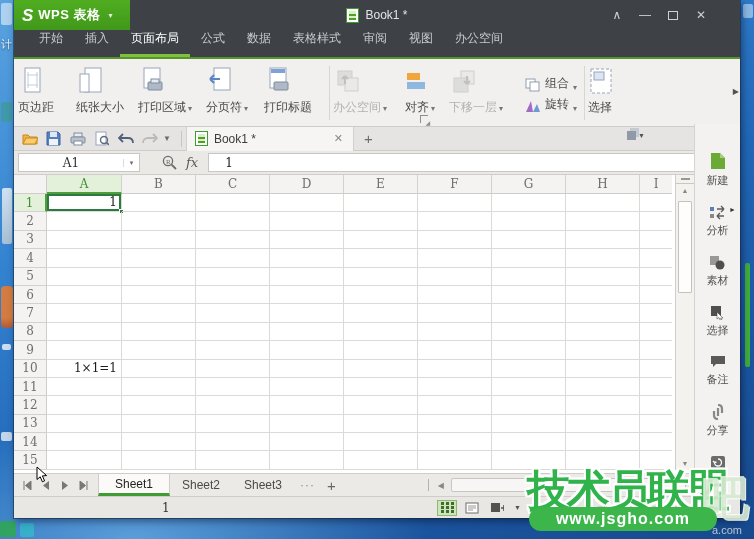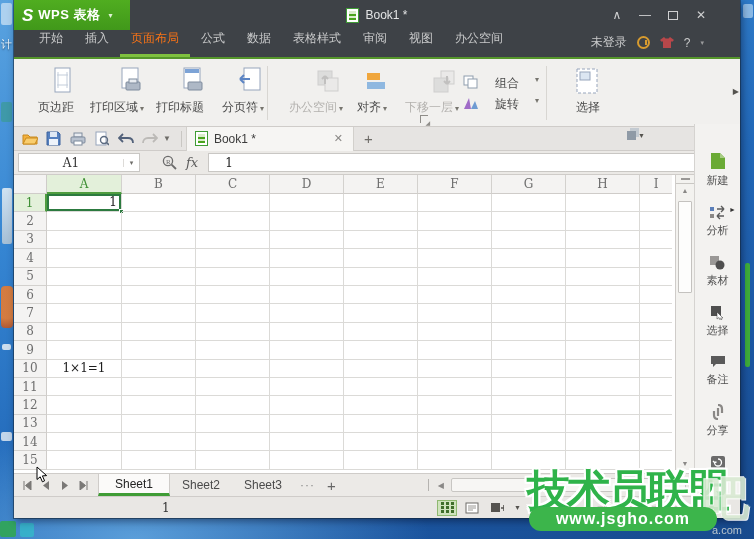--- a/index.html
+++ b/index.html
@@ -34,7 +34,7 @@
   
   .menurow { height:27px; background:#3e4247; display:flex; align-items:flex-end; padding:0 0 0 14px; position:relative; }
   .mtab { color:#c9cacb; font-size:12px; padding:0 11px 7px 11px; border-bottom:3px solid transparent; cursor:default; }
-  .mtab.active { color:#f97316; border-bottom-color:#7fc13e;margin-top:21px; }
+  .mtab.active { color:#ffffff; border-bottom-color:#7fc13e;margin-top:21px; }
   .menu-right { position:absolute; right:36px; bottom:6px; display:flex; align-items:center; gap:10px; color:#c9cacb; font-size:12px; }
   .coin { width:13px; height:13px; border:2px solid #d79b2f; border-radius:50%; position:relative; }
   .coin::after { content:""; position:absolute; left:3px; top:2px; width:3px; height:5px; border-right:2px solid #d79b2f; }

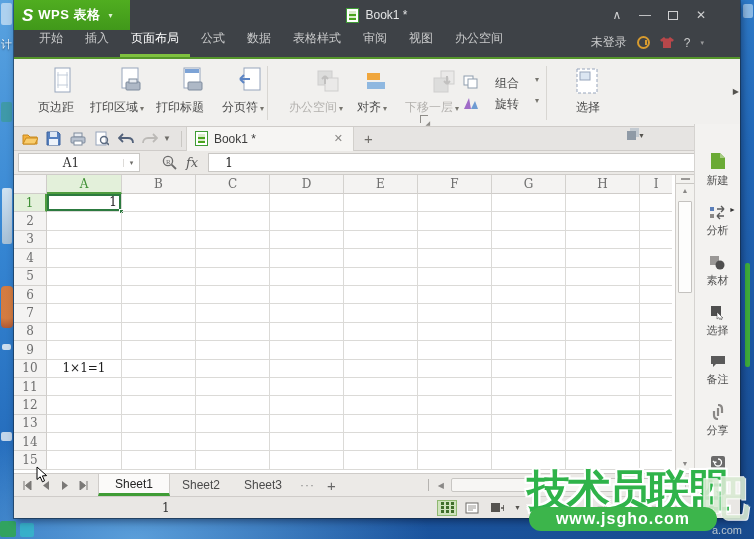--- a/index.html
+++ b/index.html
@@ -197,15 +197,6 @@
     <span class="mtab">审阅</span>
     <span class="mtab">视图</span>
     <span class="mtab">办公空间</span>
-    <div class="menu-right">
-      <span>未登录</span>
-      <span class="coin"></span>
-      <svg width="14" height="12" viewBox="0 0 14 12">
-          <path d="M4,0 L0,3 L2,5 L3,4 L3,11 L11,11 L11,4 L12,5 L14,3 L10,0 L8.5,1.5 L5.5,1.5 Z" fill="#b8474a"></path>
-        </svg>
-      <span class="help-q">?</span>
-      <span class="help-arr">▾</span>
-    </div>
   </div>
   <div class="green-line"></div>
 

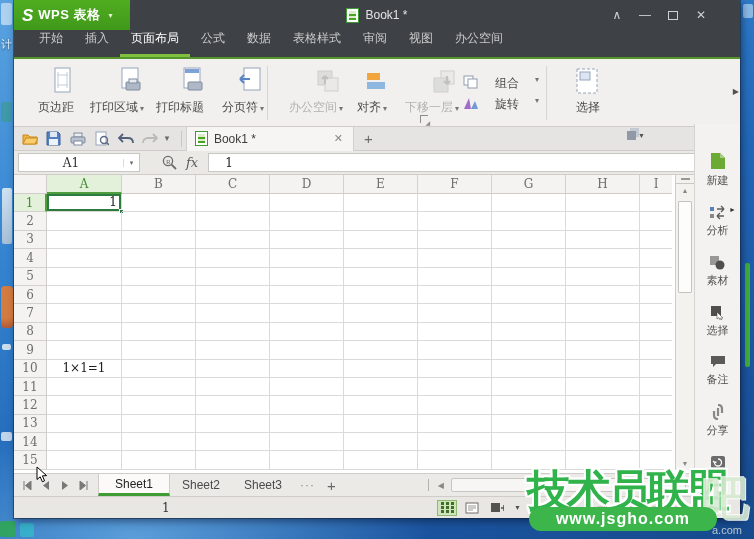--- a/index.html
+++ b/index.html
@@ -50,7 +50,7 @@
   .rbtn.disabled .rlabel { color:#b3b1ae; } .rbtn.disabled .ricon { opacity:.45; filter:grayscale(1); }
   .rsep { width:1px; background:#d8d6d2; margin:4px 3px 6px 3px; }
   .rcol { display:flex; flex-direction:column; justify-content:center; gap:4px; padding:0 4px; }
-  .rmini { display:flex; align-items:flex-start; gap:16px; font-size:12px; color:#4a4a4a; cursor:default; }
+  .rmini { display:flex; align-items:flex-end; gap:4px; font-size:12px; color:#4a4a4a; cursor:default; }
   .rmini .arr { font-size:8px; color:#77756f; }
   .dlg-launcher { position:absolute; left:406px; bottom:3px; width:8px; height:8px;
        border-left:1px solid #8f8d89; border-top:1px solid #8f8d89; }

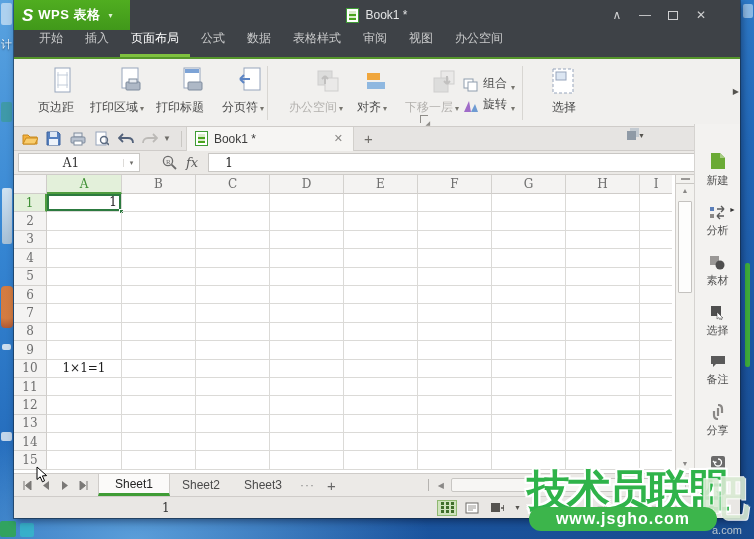--- a/index.html
+++ b/index.html
@@ -43,7 +43,7 @@
   
   .ribbon { height:68px; background:#f1f0ee; border-bottom:1px solid #cfccc9; display:flex; align-items:stretch;
             padding:3px 0 0 4px; position:relative; overflow:hidden; }
-  .rbtn { display:flex; flex-direction:column; align-items:flex-end; justify-content:flex-start; padding-top:2px; cursor:default; }
+  .rbtn { display:flex; flex-direction:column; align-items:flex-start; justify-content:flex-start; padding-top:2px; cursor:default; }
   .ricon { height:34px; display:flex; align-items:center; justify-content:center; }
   .rlabel { font-size:12px; color:#4a4a4a; white-space:nowrap; margin-top:1px; }
   .rlabel .arr { font-size:8px; color:#77756f; margin-left:2px; }

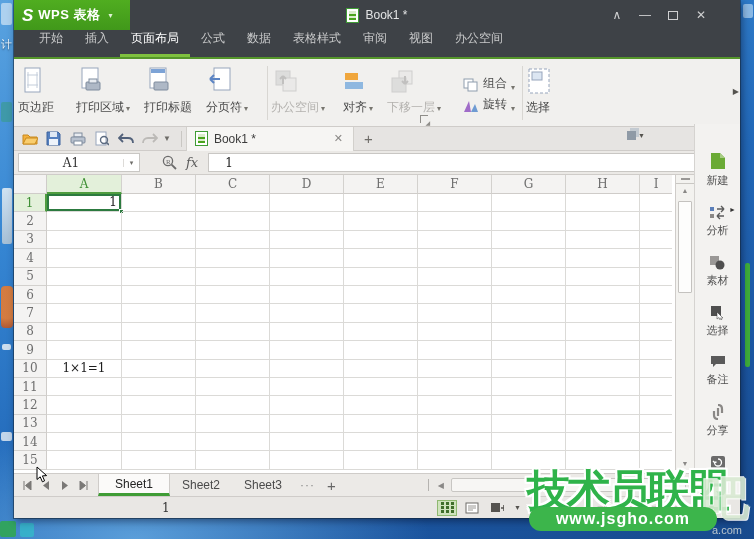--- a/index.html
+++ b/index.html
@@ -210,6 +210,15 @@
         </span>
       <span class="rlabel"><span>页边距</span><span class="arr"></span></span>
     </div>
+    <div class="rbtn" style="width:62px">
+      <span class="ricon">
+        <svg width="28" height="30">
+            <rect x="9" y="2" width="16" height="24" fill="#fff" stroke="#97a5bc"></rect>
+            <rect x="4" y="8" width="9" height="18" fill="#fff" stroke="#97a5bc"></rect>
+          </svg>
+        </span>
+      <span class="rlabel"><span>纸张大小</span><span class="arr"></span></span>
+    </div>
     <div class="rbtn" style="width:68px">
       <span class="ricon">
         <svg width="28" height="30">

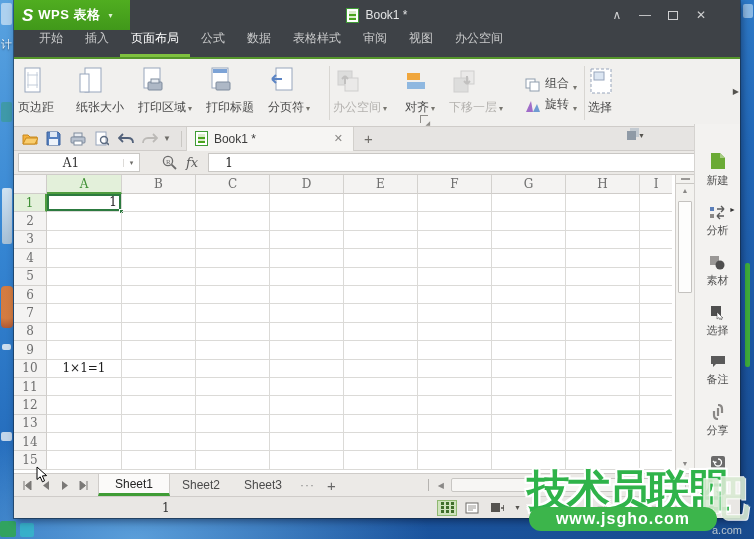--- a/index.html
+++ b/index.html
@@ -229,6 +229,15 @@
         </span>
       <span class="rlabel"><span>打印区域</span><span class="arr">▾</span></span>
     </div>
+    <div class="rbtn" style="width:58px">
+      <span class="ricon">
+        <svg width="28" height="30">
+            <rect x="8" y="2" width="16" height="22" fill="#fff" stroke="#97a5bc"></rect>
+            <path d="M14,13 L4,13 M4,13 L8,9 M4,13 L8,17" stroke="#5b84c4" stroke-width="2" fill="none"></path>
+          </svg>
+        </span>
+      <span class="rlabel"><span>分页符</span><span class="arr">▾</span></span>
+    </div>
     <div class="rbtn" style="width:62px">
       <span class="ricon">
         <svg width="28" height="30">
@@ -238,15 +247,6 @@
           </svg>
         </span>
       <span class="rlabel"><span>打印标题</span><span class="arr"></span></span>
-    </div>
-    <div class="rbtn" style="width:58px">
-      <span class="ricon">
-        <svg width="28" height="30">
-            <rect x="8" y="2" width="16" height="22" fill="#fff" stroke="#97a5bc"></rect>
-            <path d="M14,13 L4,13 M4,13 L8,9 M4,13 L8,17" stroke="#5b84c4" stroke-width="2" fill="none"></path>
-          </svg>
-        </span>
-      <span class="rlabel"><span>分页符</span><span class="arr">▾</span></span>
     </div>
     <div class="rsep"></div>
     <div class="rbtn disabled" style="width:72px">

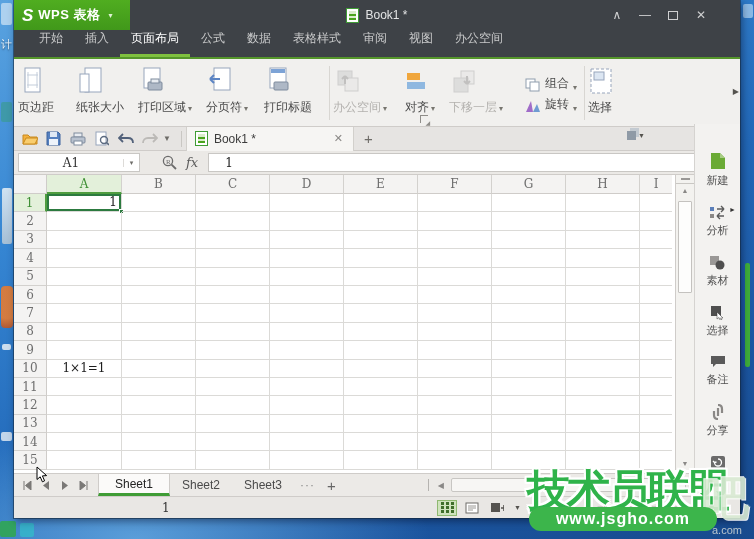--- a/index.html
+++ b/index.html
@@ -511,7 +511,7 @@
           <div class="cell" style="width: 33px;"></div>
         </div>
         <div class="grow">
-          <div class="cell" style="width: 75px; text-align: center;">1×1=1</div>
+          <div class="cell" style="width: 75px; text-align: right;">1×1=1</div>
           <div class="cell" style="width: 74px;"></div>
           <div class="cell" style="width: 74px;"></div>
           <div class="cell" style="width: 74px;"></div>

